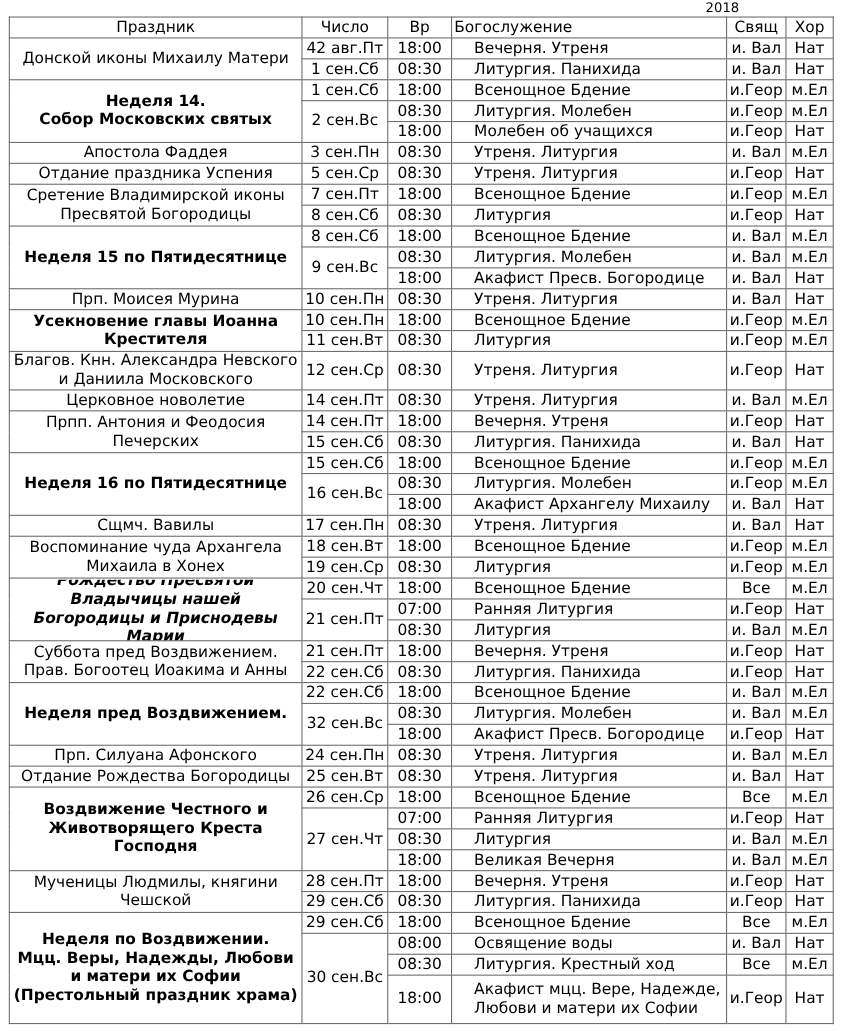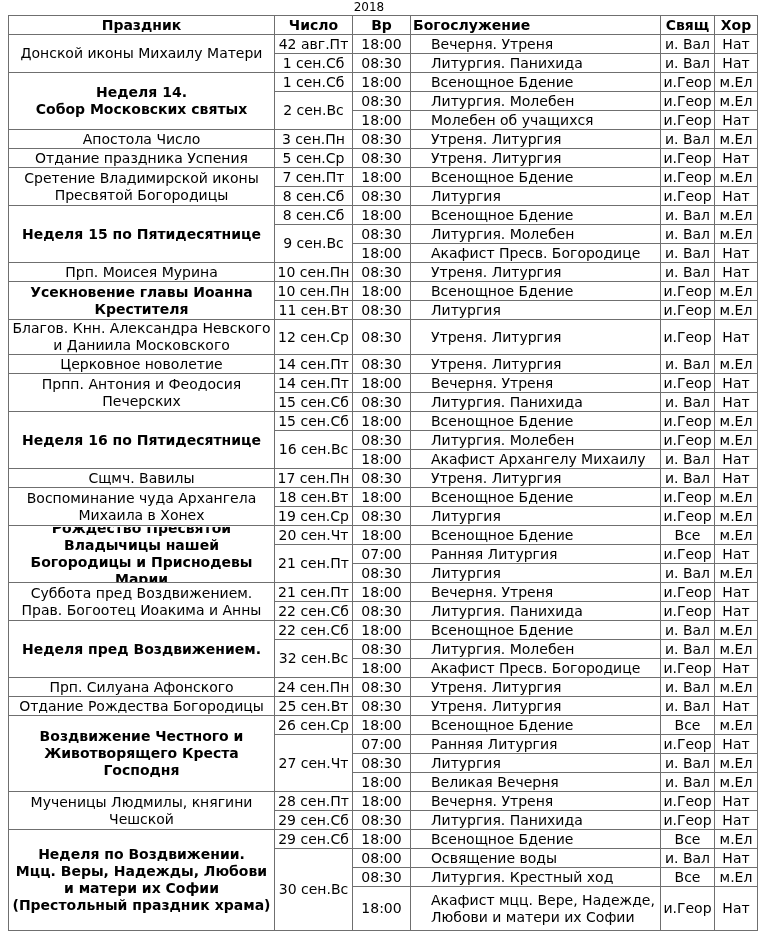--- a/index.html
+++ b/index.html
@@ -9,8 +9,8 @@
     overflow:hidden;
   }
   .year{
-    width:672px;text-align:center;
-    font-size:12px;line-height:15px;height:15px;padding-left:33px;
+    width:672px;text-align:right;
+    font-size:12px;line-height:15px;height:15px;
   }
   table.schedule{
     margin-left:8px;

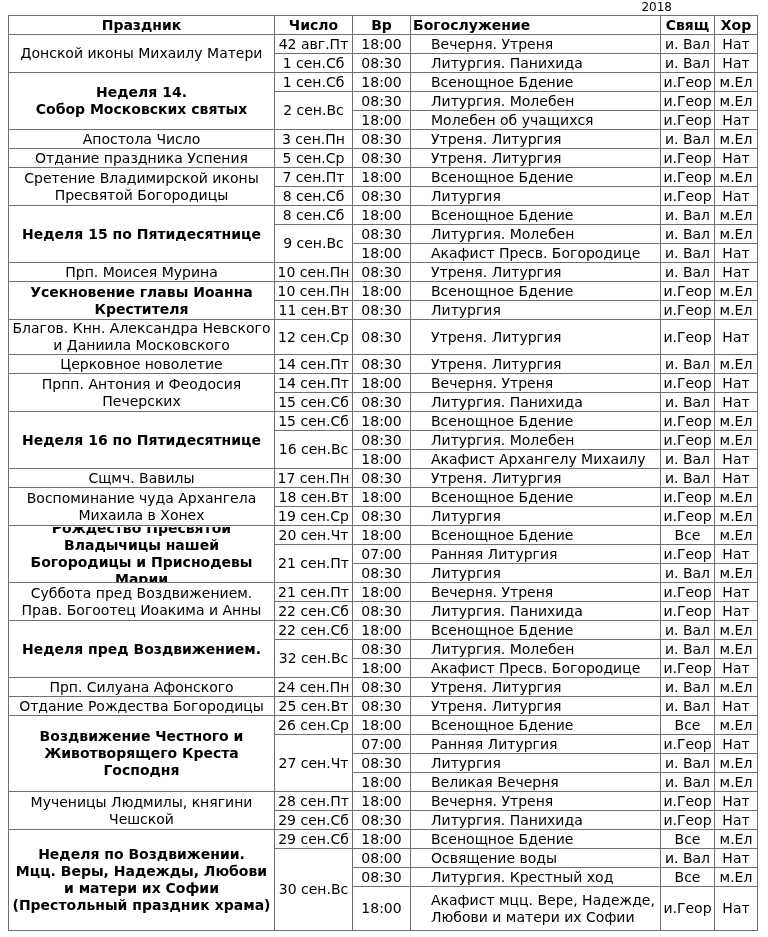--- a/index.html
+++ b/index.html
@@ -27,7 +27,7 @@
     overflow:hidden;
     text-align:center;
   }
-  thead th{font-weight:700;height:18px;}
+  thead th{font-weight:400;height:18px;}
   td{height:18px;}
   td.col-service{text-align:left;padding-left:20px;}
   th.col-service{text-align:left;}

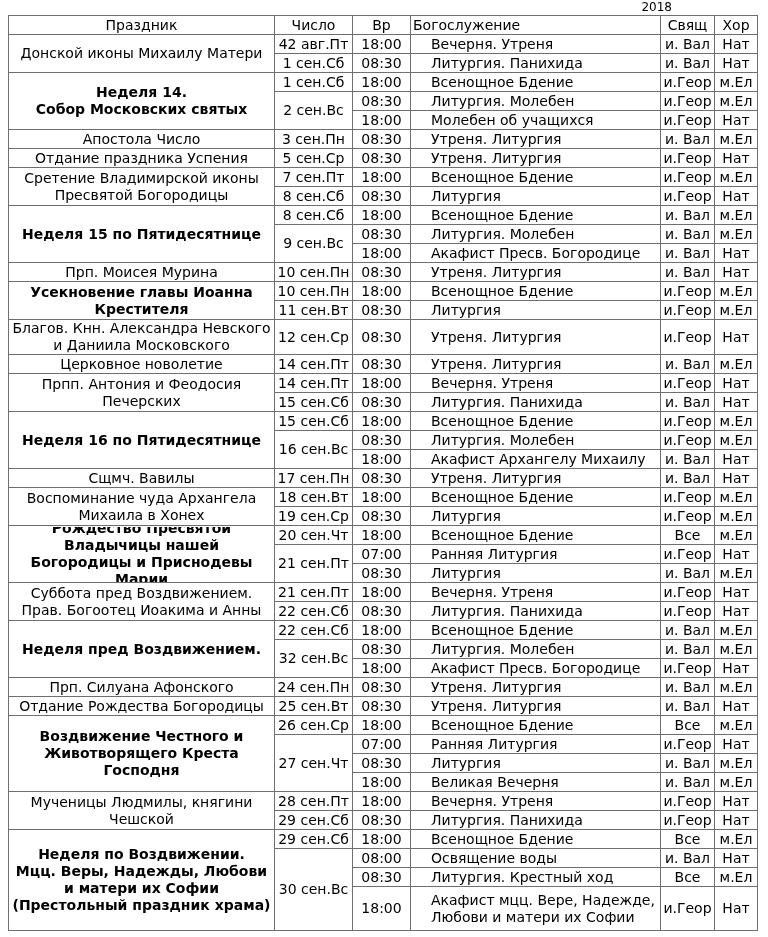--- a/index.html
+++ b/index.html
@@ -108,7 +108,7 @@
       </tr>
       <tr>
         <td rowspan="1" class="col-feast">
-          <div class="feast">Апостола Число</div>
+          <div class="feast">Апостола Фаддея</div>
         </td>
         <td class="col-date">3 сен.Пн</td>
         <td class="col-time">08:30</td>

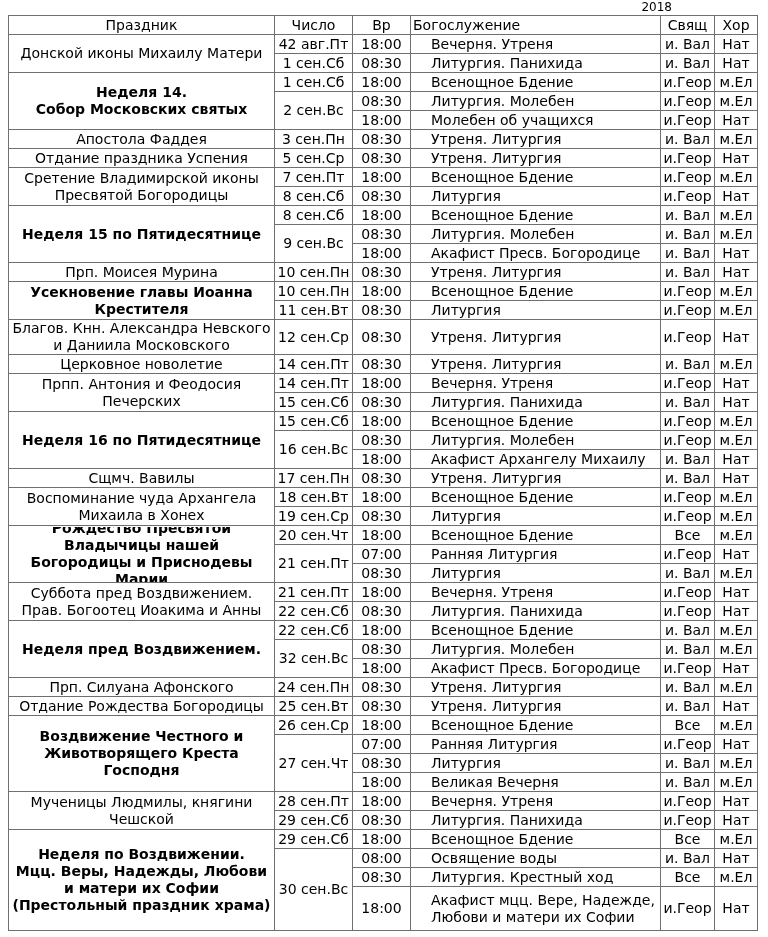--- a/index.html
+++ b/index.html
@@ -37,6 +37,7 @@
     height:55px;
     display:flex;flex-direction:column;justify-content:center;
     overflow:hidden;
+    font-style:italic;
   }
   tr.tall{height:44px;}
 </style>

